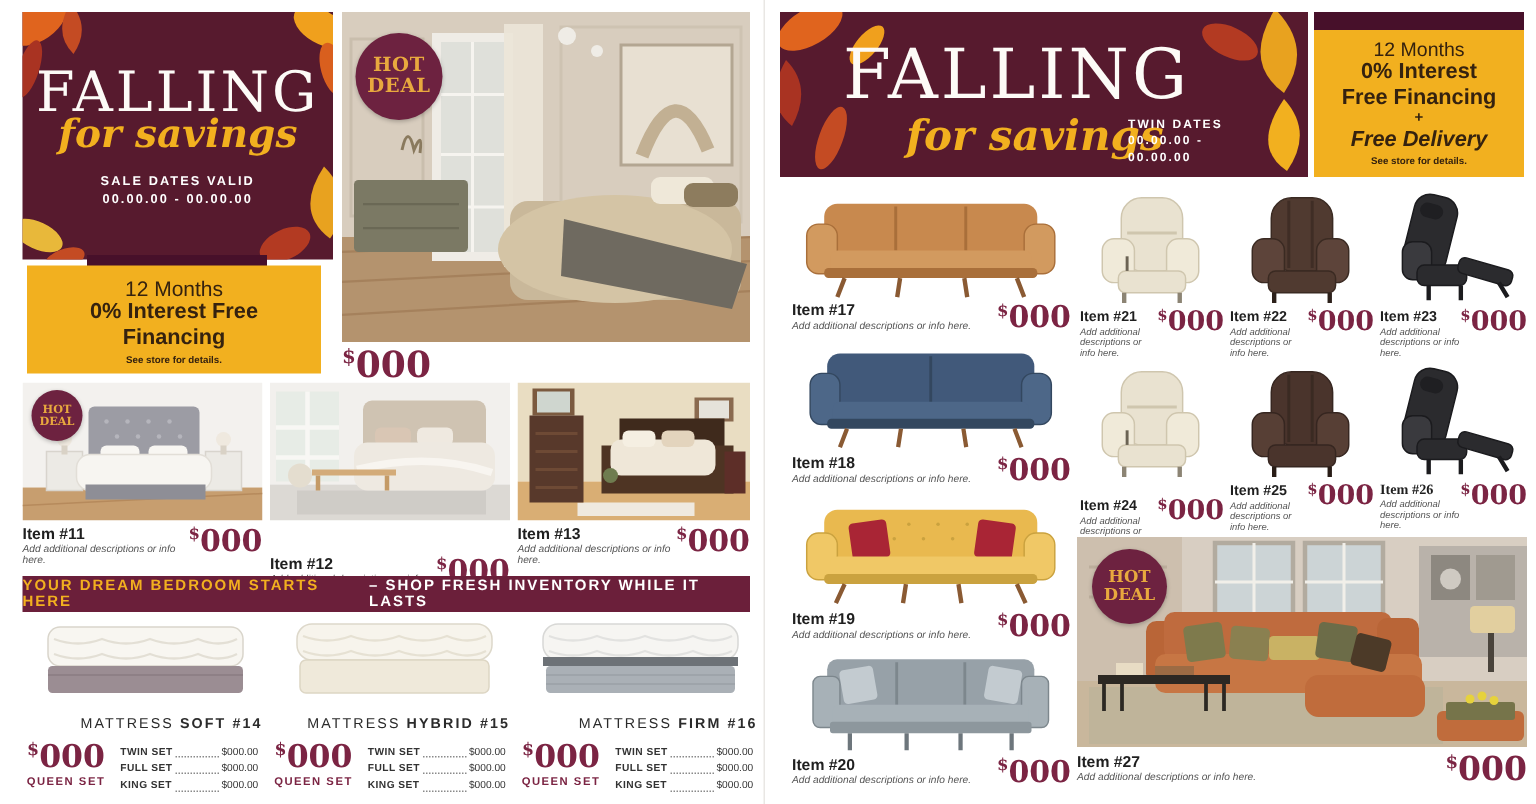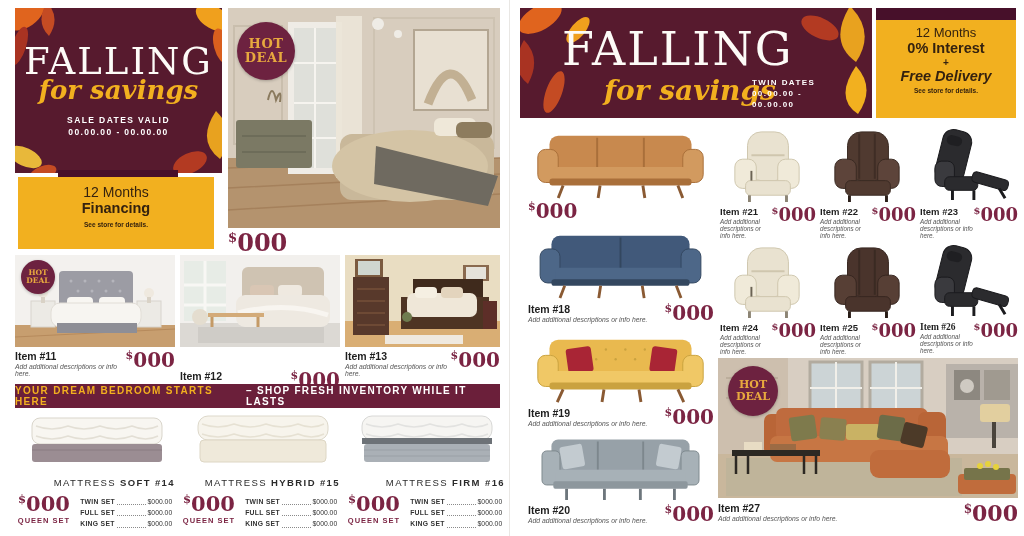--- a/index.html
+++ b/index.html
@@ -337,6 +337,7 @@
   <div style="padding-top:5px;">
     <div class="l1" style="font-size:13px;">12 Months</div>
     <div class="b">0% Interest</div>
+    <div class="b">Free Financing</div>
     <div class="b" style="font-size:10px;">+</div>
     <div class="b" style="font-style:italic;">Free Delivery</div>
     <div class="note" style="margin-top:2px;">See store for details.</div>

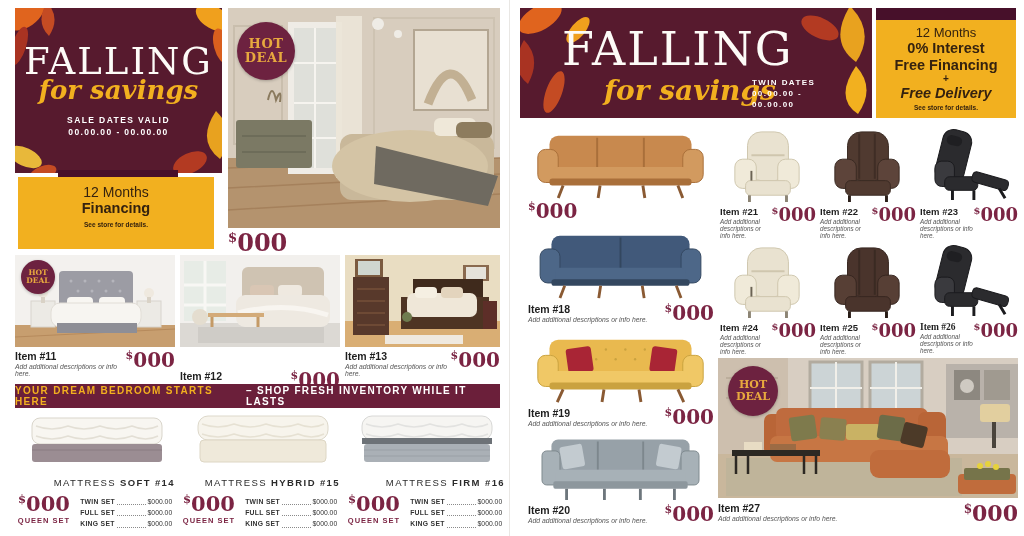--- a/index.html
+++ b/index.html
@@ -85,6 +85,7 @@
 
 <div class="abs finbox" style="left:18px; top:177px; width:196px; height:72px; padding-top:7px;">
   <div class="l1">12 Months</div>
+  <div class="b">0% Interest Free</div>
   <div class="b">Financing</div>
   <div class="note">See store for details.</div>
 </div>

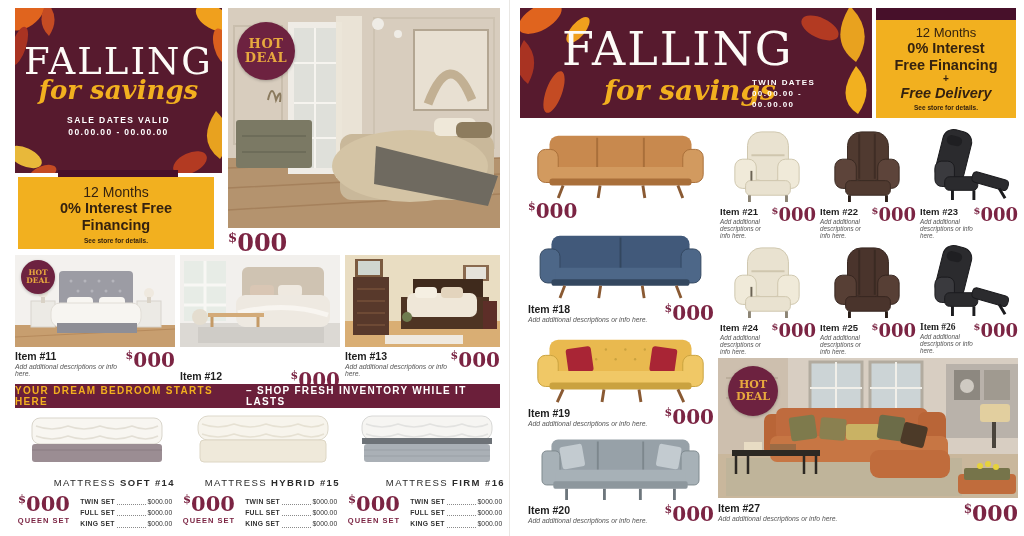--- a/index.html
+++ b/index.html
@@ -395,6 +395,10 @@
 </svg>
 
 <div class="abs cap" style="left:528px; top:201px; width:186px;">
+  <div style="max-width:130px;">
+    <div class="id">Item #17</div>
+    <div class="desc">Add additional descriptions or info here.</div>
+  </div>
   <div class="price" style="font-size:20px;"><sup>$</sup><span>000</span></div>
 </div>
 <div class="abs cap" style="left:528px; top:303px; width:186px;">

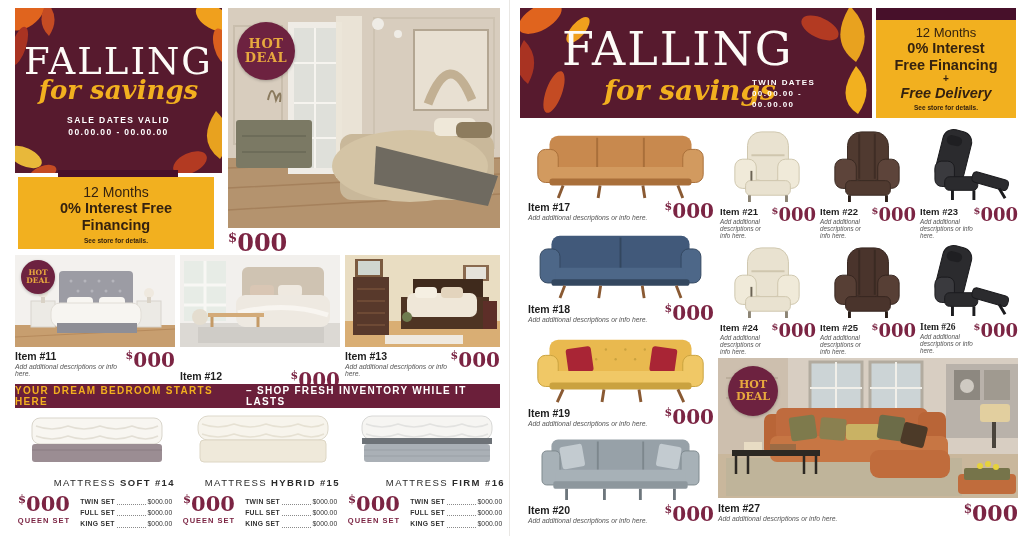--- a/index.html
+++ b/index.html
@@ -497,7 +497,7 @@
   <path d="M30 64 v10 M52 64 v10 M78 62 l6 10" stroke="#1b1b1e" stroke-width="3"></path>
 </svg>
 
-<div class="abs cap" style="left:720px; top:322px; width:96px;">
+<div class="abs cap" style="left:720px; top:332px; width:96px;">
   <div style="max-width:54px;">
     <div class="id" style="font-size:9.5px;">Item #24</div>
     <div class="desc" style="font-size:6.3px;">Add additional descriptions or info here.</div>

